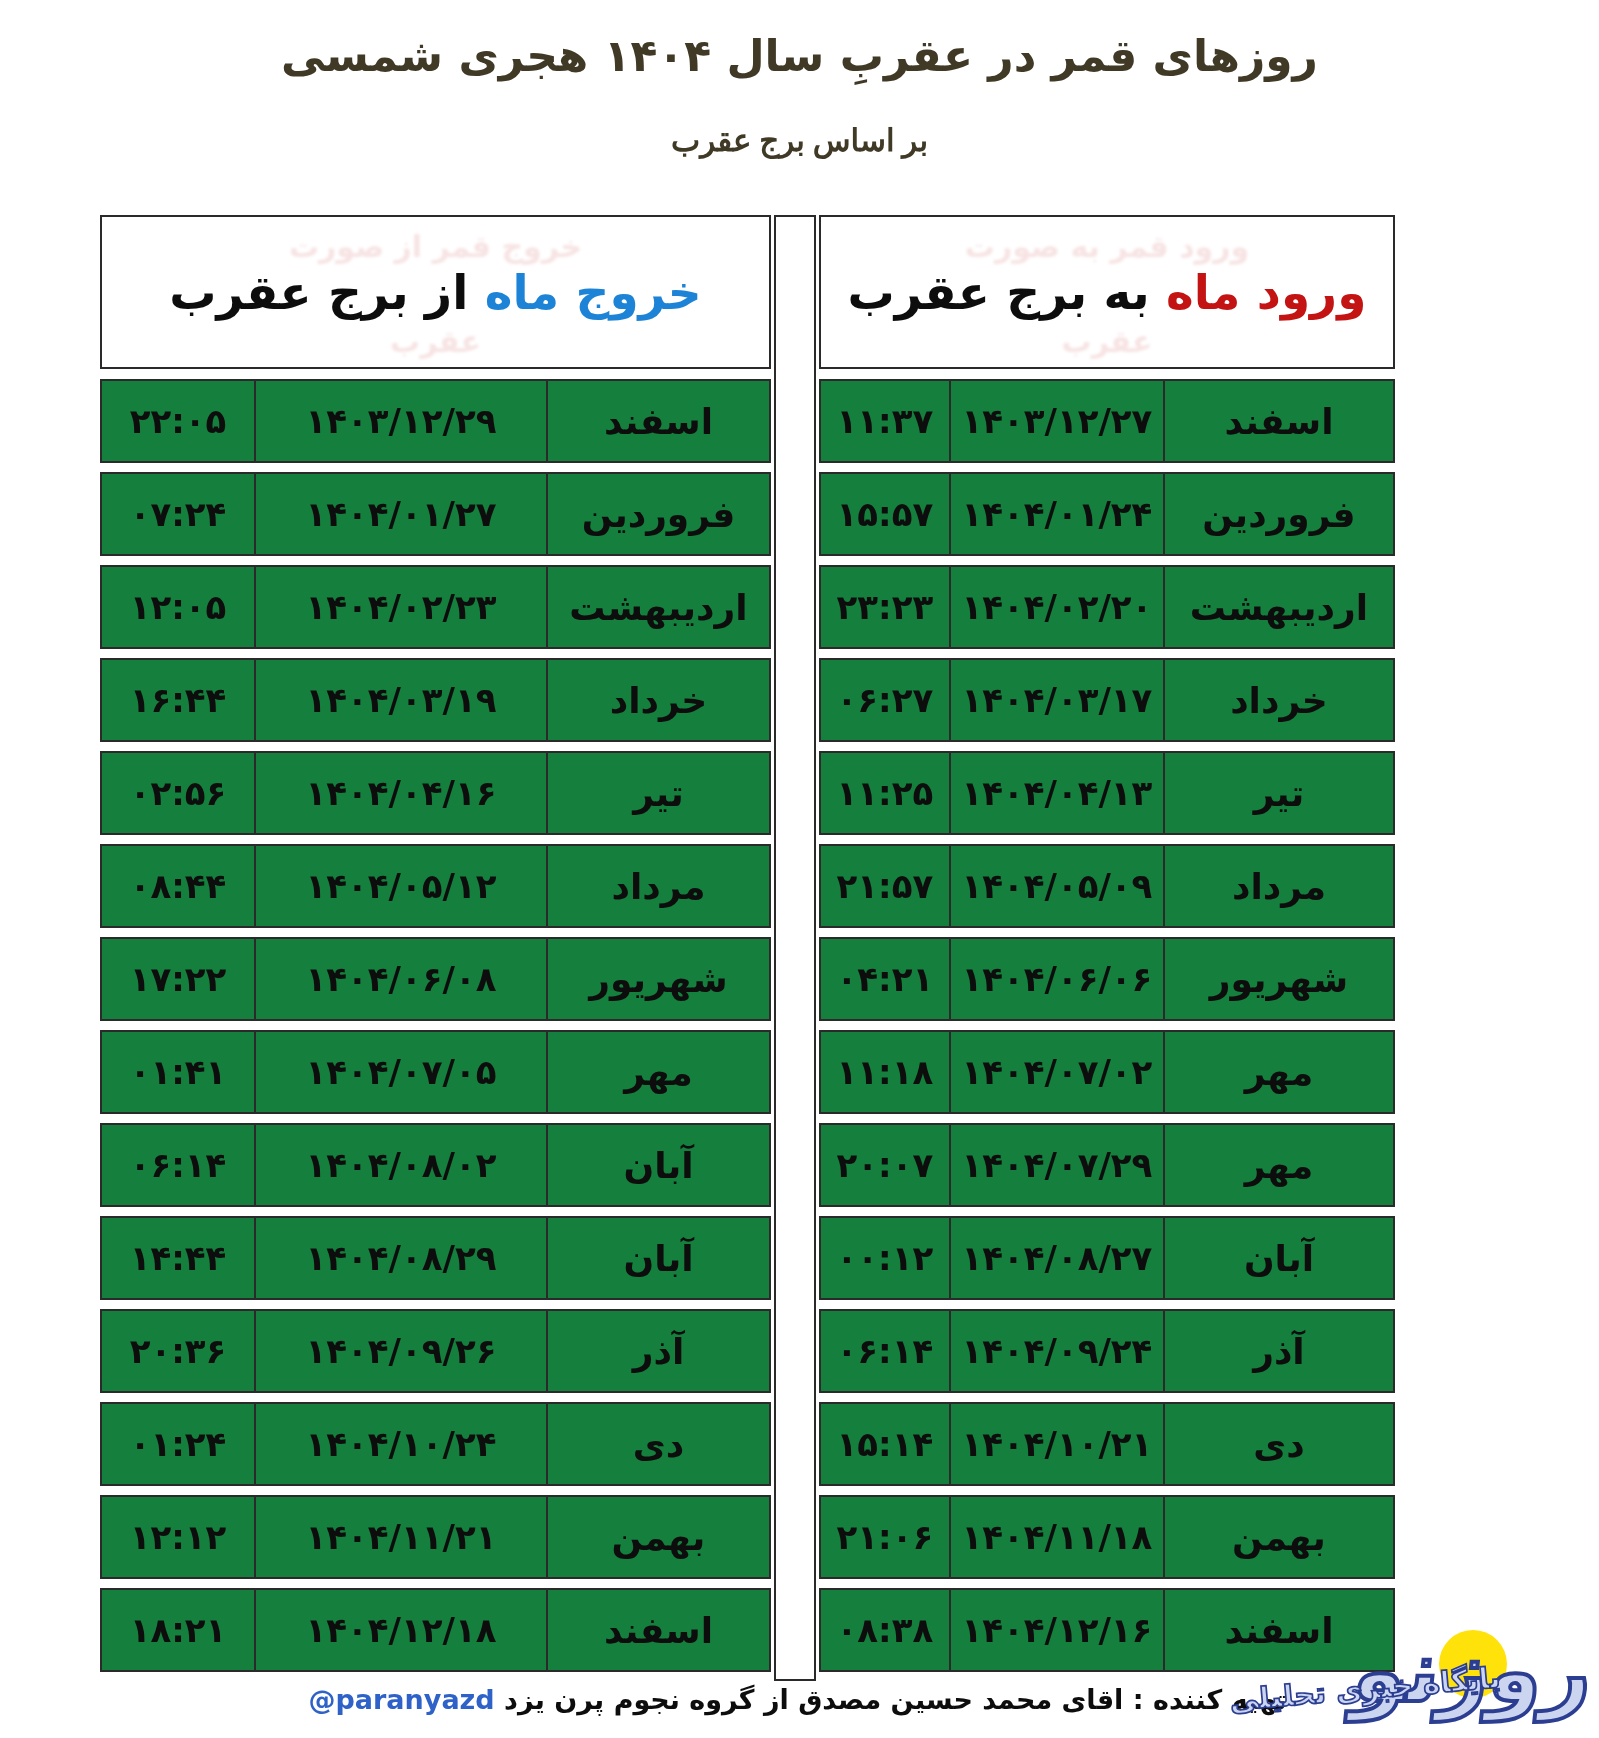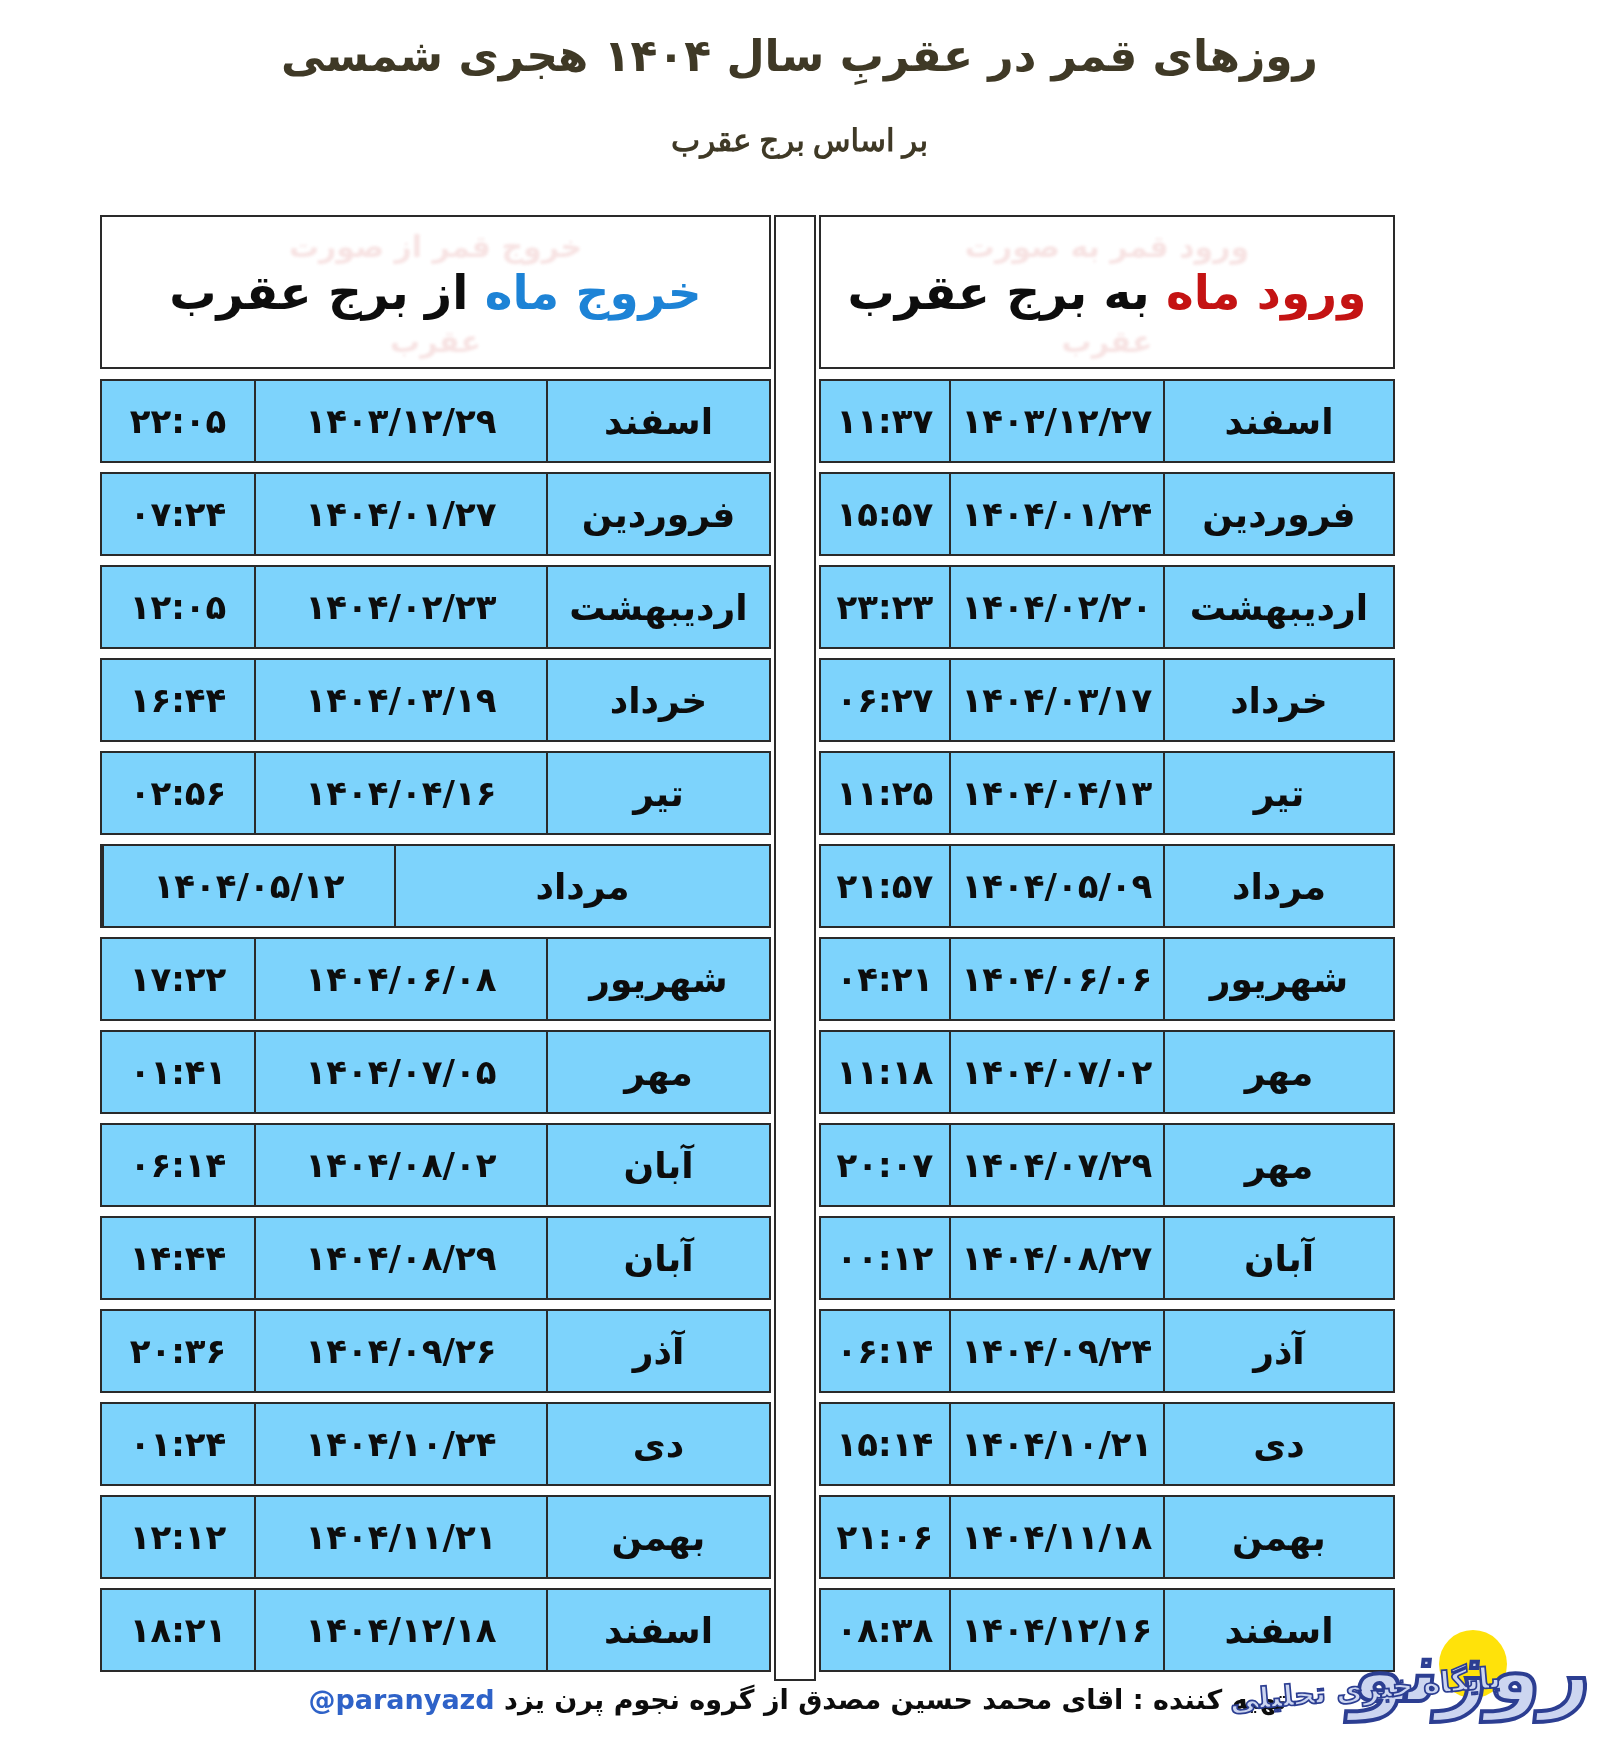--- a/index.html
+++ b/index.html
@@ -33,7 +33,7 @@
   .ghost-bottom{bottom:8px;}
 
   .row{display:flex;height:80px;margin-bottom:9px;border:2px solid var(--table-border,#2a2a2a);
-       align-items:stretch;background:#7dd3fc;}
+       align-items:stretch;background:#15803d;}
   .cell{display:flex;align-items:center;justify-content:center;
         font-weight:bold;font-size:34px;letter-spacing:1px;}
   .c-date{border-left:2px solid var(--table-border,#2a2a2a);

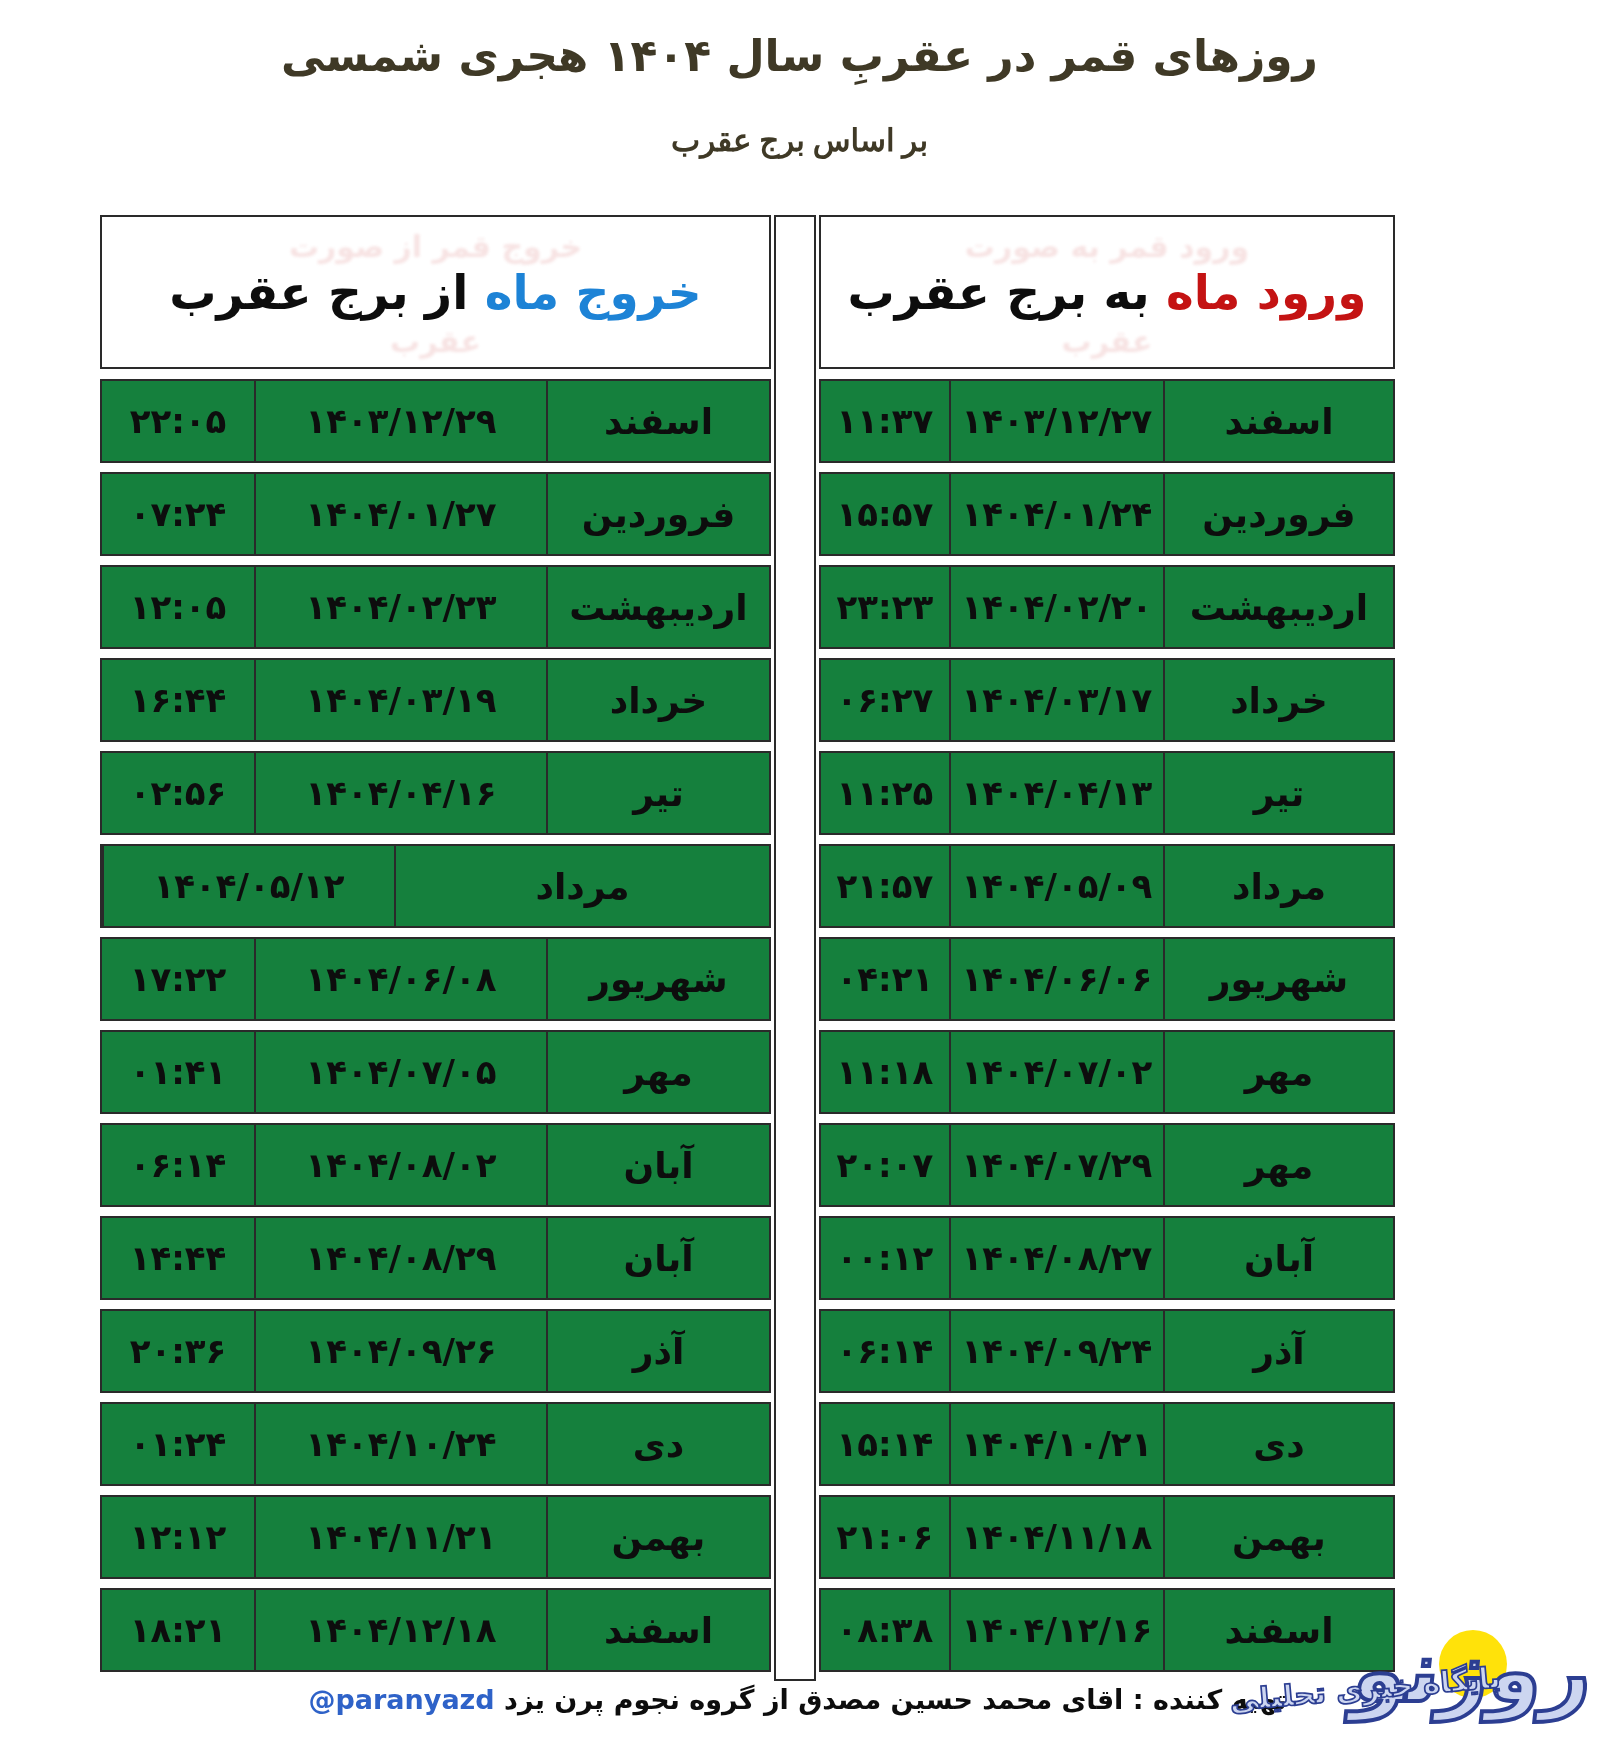--- a/index.html
+++ b/index.html
@@ -110,6 +110,7 @@
   </div>
 
   <div class="row" dir="ltr">
+    <div class="cell c-time" dir="ltr">۰۸:۴۴</div>
     <div class="cell c-date" dir="ltr">۱۴۰۴/۰۵/۱۲</div>
     <div class="cell c-month" dir="rtl">مرداد</div>
   </div>

